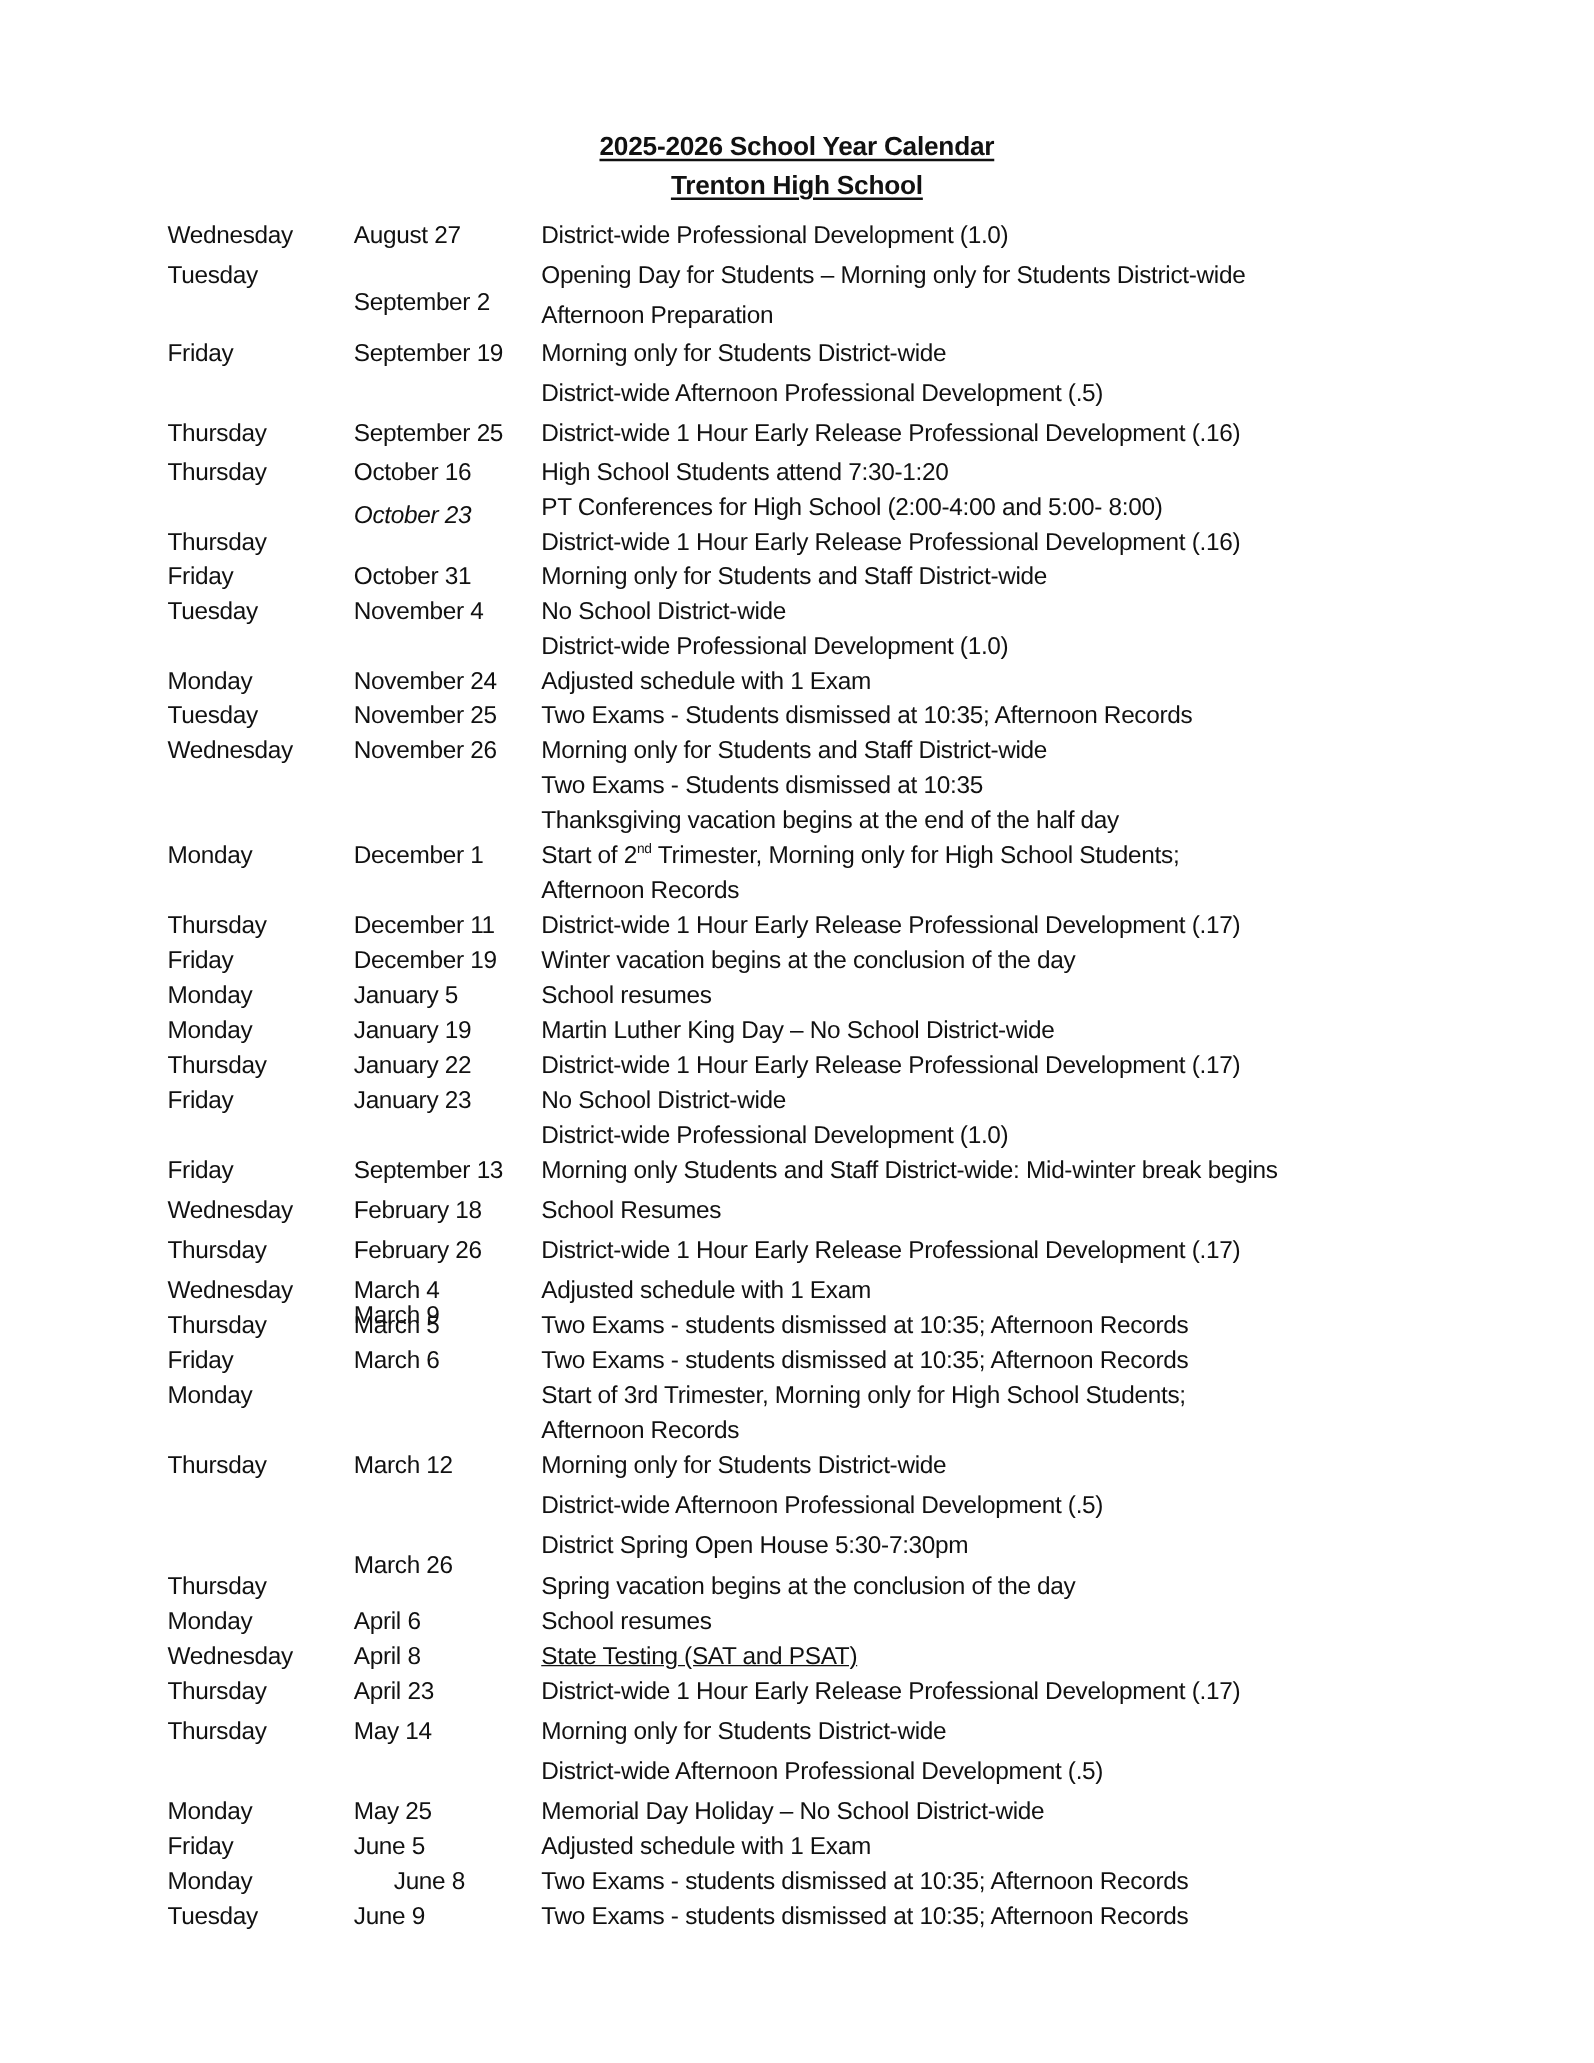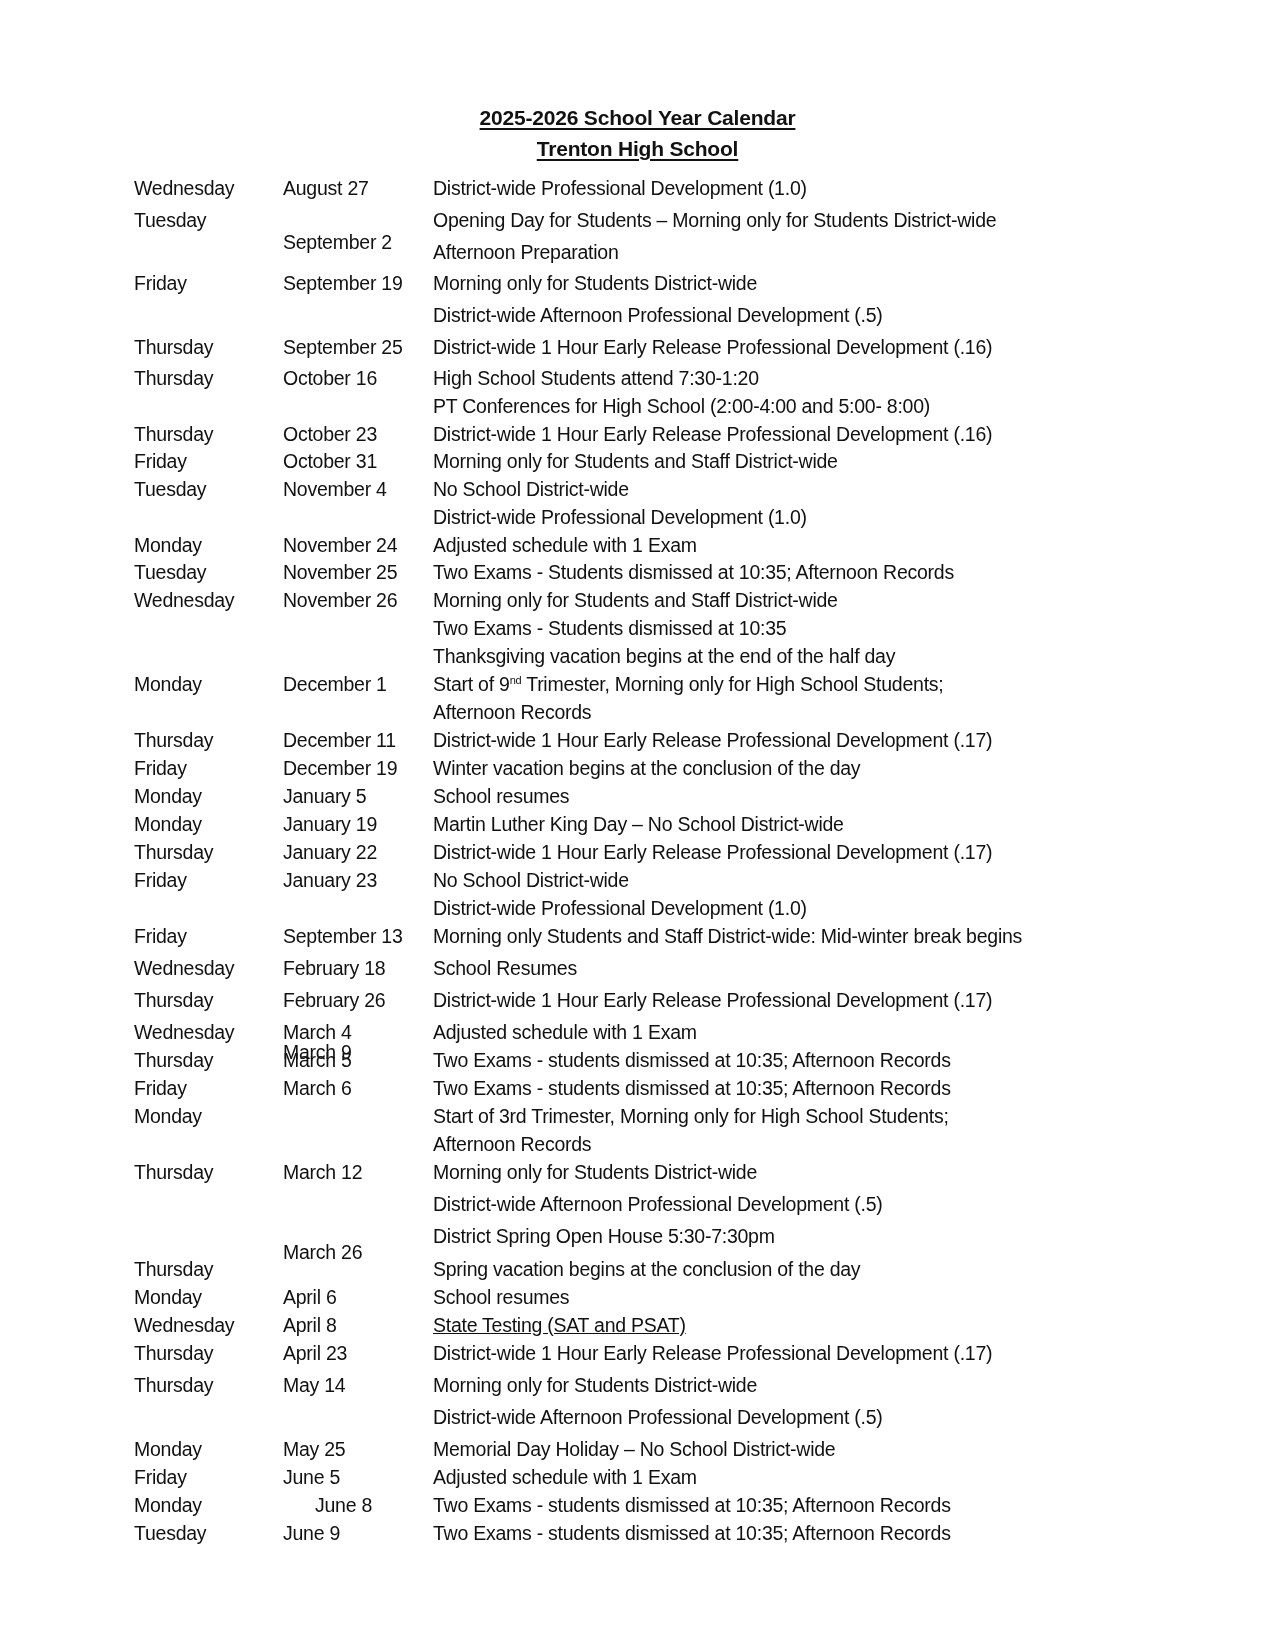--- a/index.html
+++ b/index.html
@@ -59,7 +59,7 @@
     </div>
     <div>
       <div class="line day" style="top: 422px;">Thursday</div>
-      <div class="line date" style="top: 422px;">October 23</div>
+      <div class="line date" style="top: 400px; font-style: italic;">October 23</div>
       <div class="line desc" style="top: 422px;">District-wide 1 Hour Early Release Professional Development (.16)</div>
     </div>
     <div>

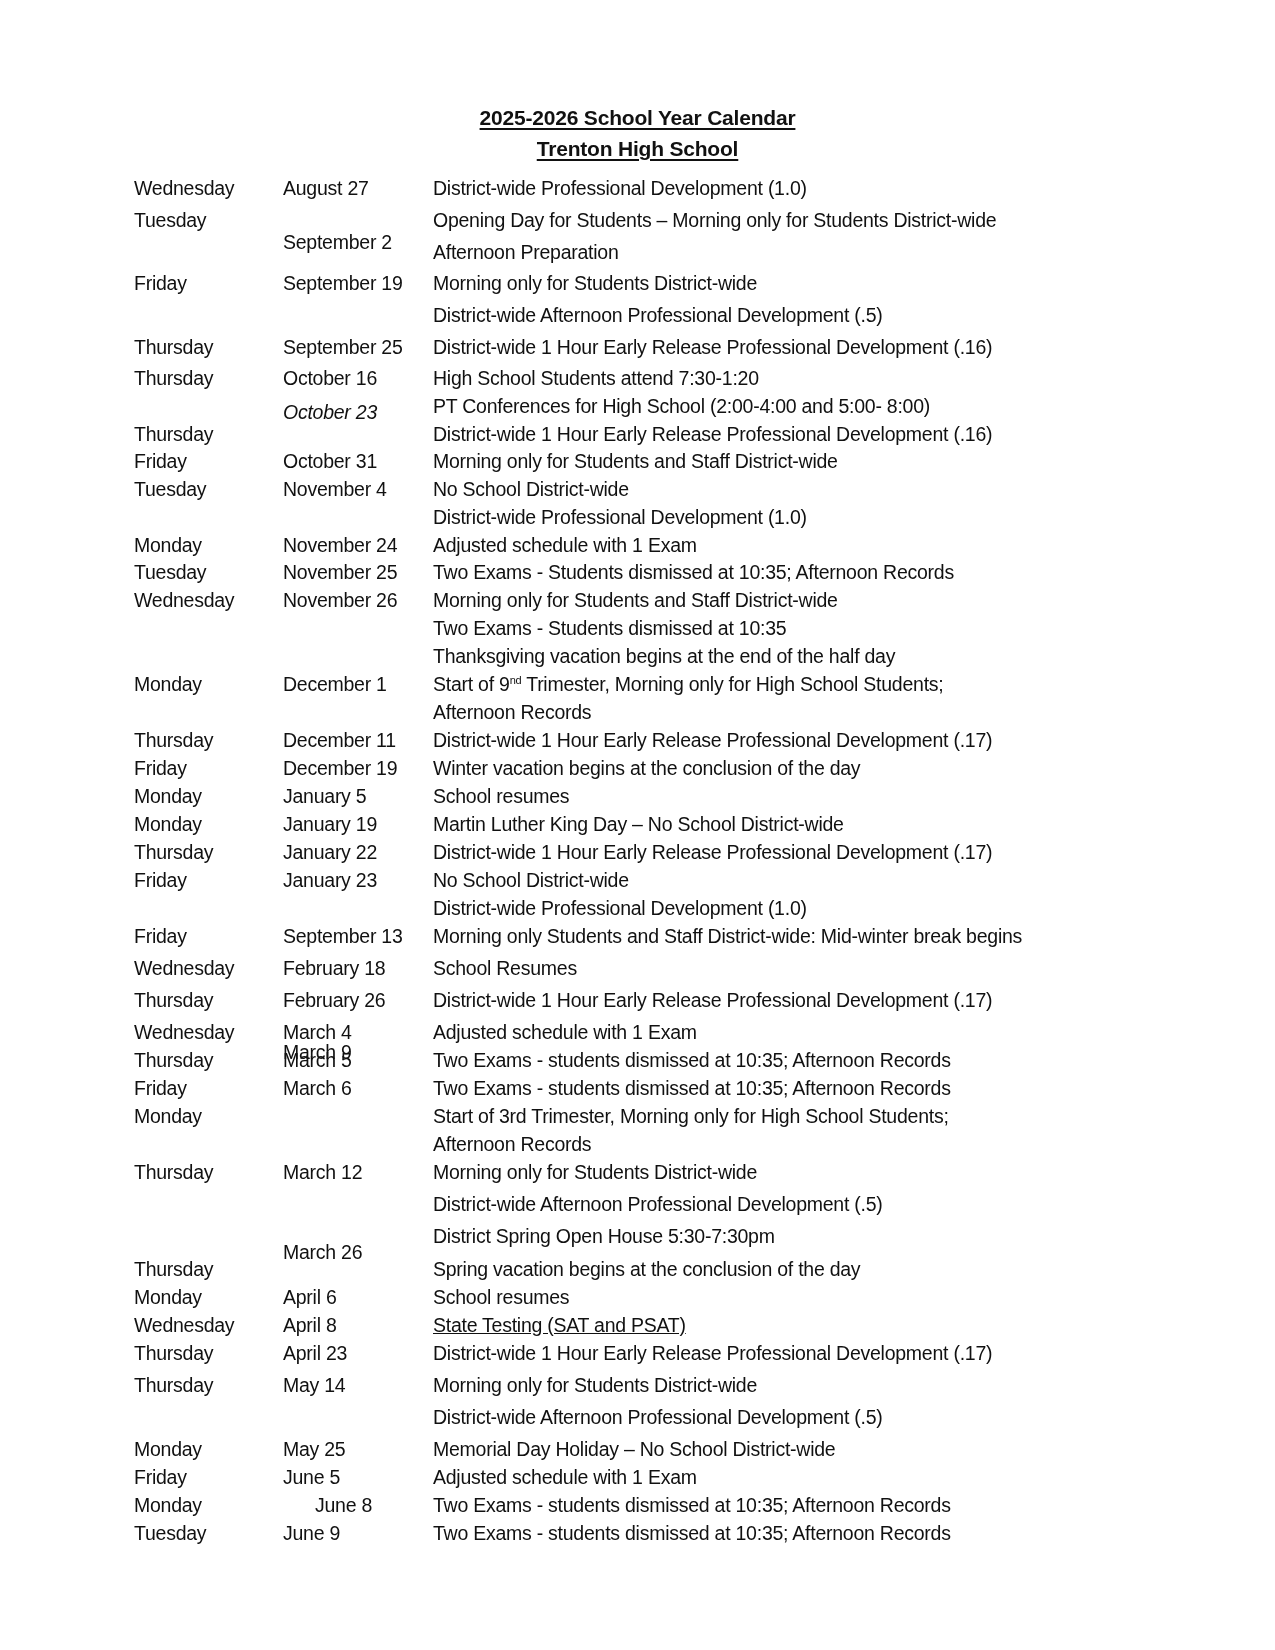--- a/index.html
+++ b/index.html
@@ -93,7 +93,7 @@
     <div>
       <div class="line day" style="top: 672px;">Monday</div>
       <div class="line date" style="top: 672px;">December 1</div>
-      <div class="line desc" style="top: 672px;"><span>Start of 9</span><sup>nd</sup><span> Trimester, Morning only for High School Students;</span></div>
+      <div class="line desc" style="top: 672px;"><span>Start of 2</span><sup>nd</sup><span> Trimester, Morning only for High School Students;</span></div>
       <div class="line desc" style="top: 700px;">Afternoon Records</div>
     </div>
     <div>

